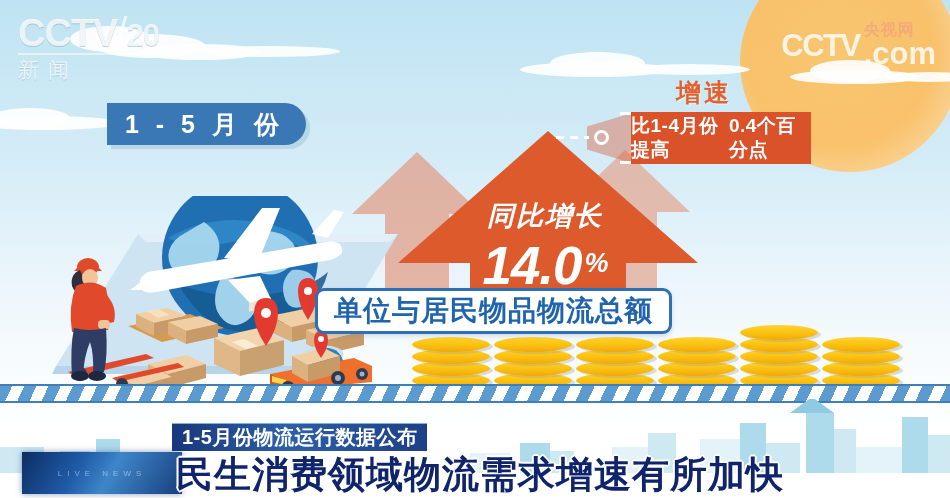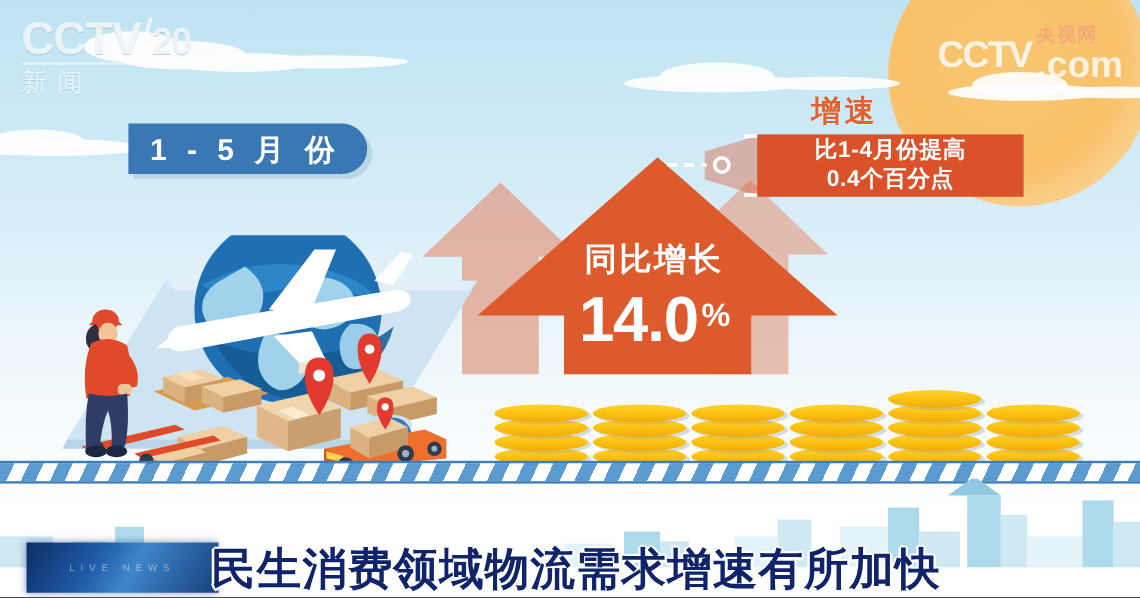--- a/index.html
+++ b/index.html
@@ -46,8 +46,8 @@
   
   .zengsu{position:absolute;left:676px;top:76px;color:#e2622f;font-size:25px;
       font-weight:bold;letter-spacing:3px;text-shadow:1px 1px 0 rgba(255,255,255,.5);}
-  .callbox{position:absolute;left:631px;top:112px;width:222px;height:52px;
-      background:#d9522a;display:flex;flex-direction:column;justify-content:center;
+  .callbox{position:absolute;left:631px;top:112px;width:180px;height:52px;
+      background:#d9522a;display:flex;flex-direction:row;justify-content:center;
       align-items:center;}
   .callbox div{color:#fff;font-size:19px;font-weight:bold;line-height:24px;letter-spacing:.5px;}
   .callwing{position:absolute;left:587px;top:112px;width:48px;height:52px;

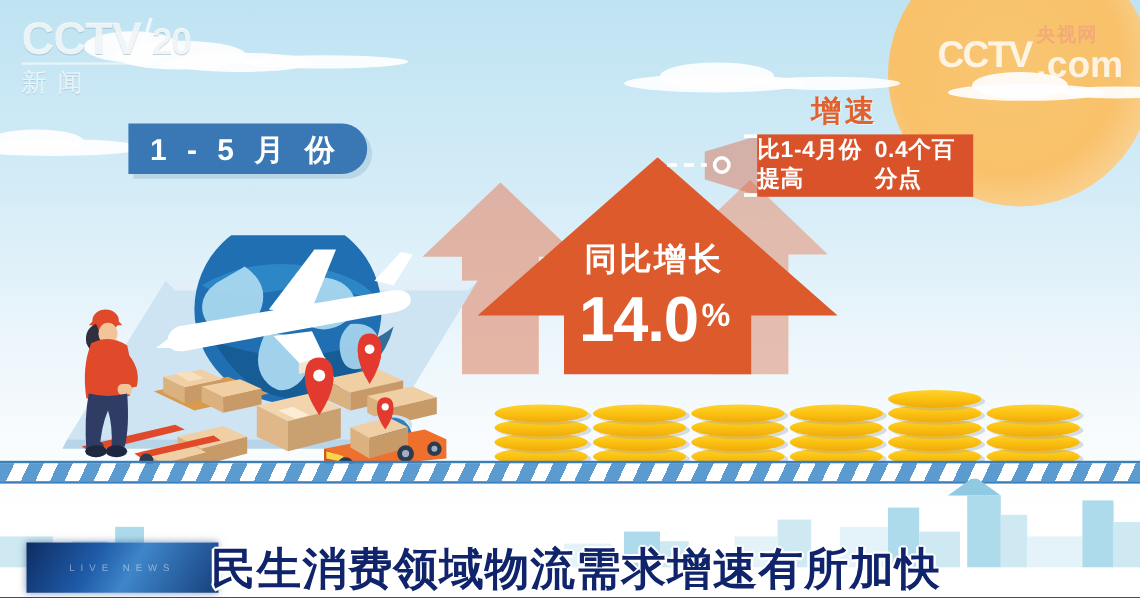--- a/index.html
+++ b/index.html
@@ -60,7 +60,7 @@
       background:repeating-linear-gradient(90deg,#fff 0 8px,transparent 8px 14px);}
 
   
-  .atext{position:absolute;left:455px;top:198px;width:180px;text-align:center;color:#fff;}
+  .atext{position:absolute;left:455px;top:198px;width:180px;text-align:center;color:#fff;font-style:italic;}
   .atext .l1{font-size:27px;font-weight:bold;letter-spacing:2px;}
   .atext .l2{font-size:53px;font-weight:bold;line-height:58px;letter-spacing:-1px;}
   .atext .l2 .pct{font-size:27px;vertical-align:12px;margin-left:3px;}

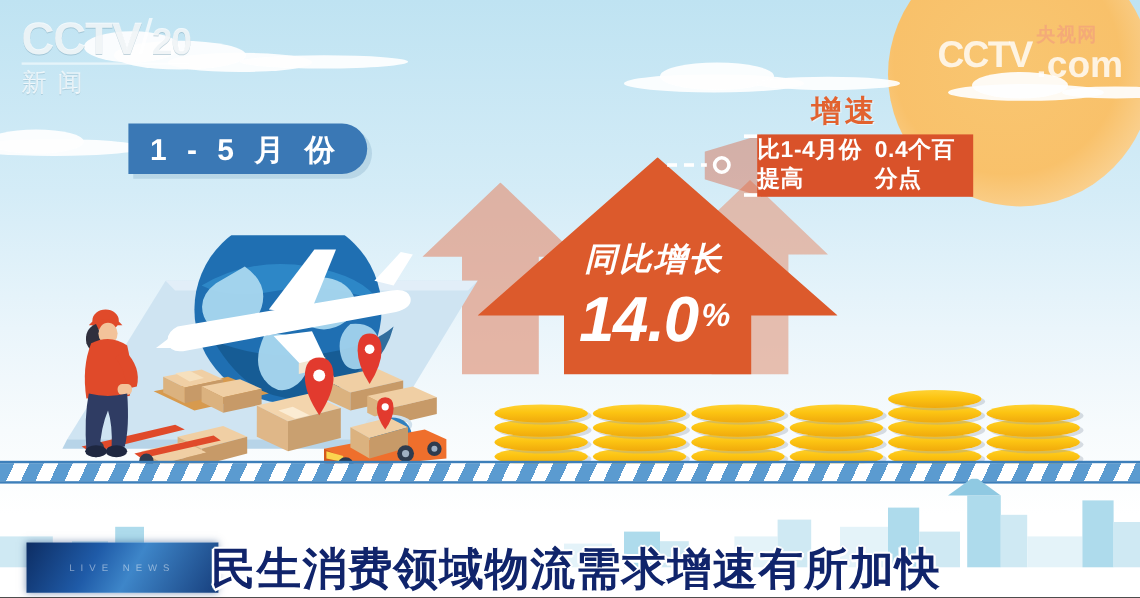--- a/index.html
+++ b/index.html
@@ -353,6 +353,9 @@
     </div>
   </div>
 
+  <div class="pill">
+    <span>单位与居民物品物流总额</span>
+  </div>
 
   <div class="stripes"></div>
 

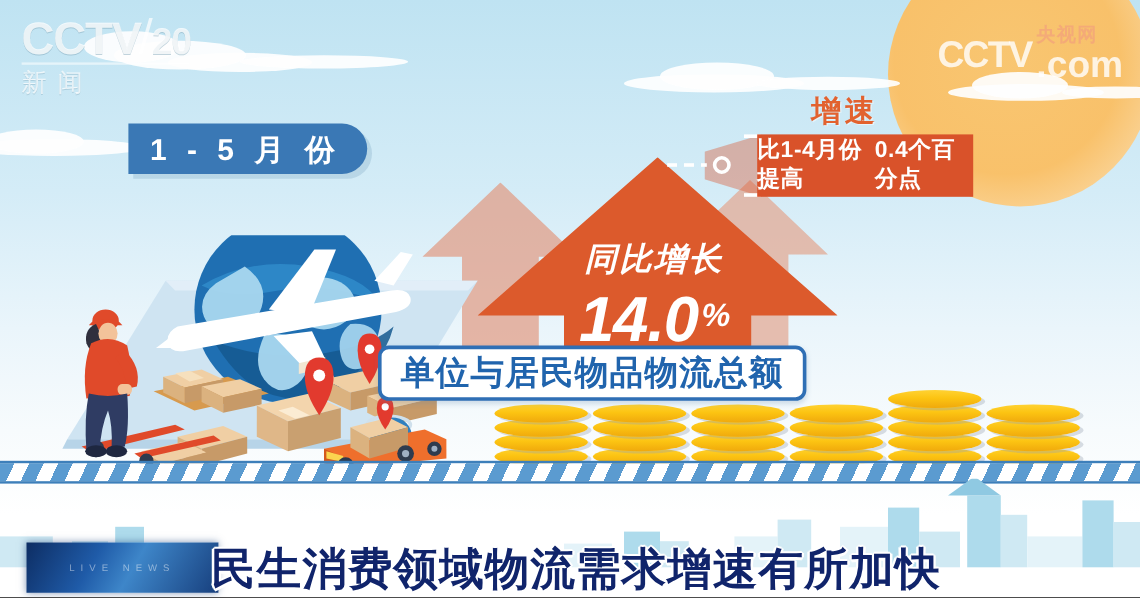--- a/index.html
+++ b/index.html
@@ -383,6 +383,9 @@
                 border-bottom:16px solid #8fc9e2;"></div>
   </div>
 
+  <div class="subband">
+    <span>1-5月份物流运行数据公布</span>
+  </div>
 
   <div class="live">
     <div class="en">LIVE NEWS</div>

